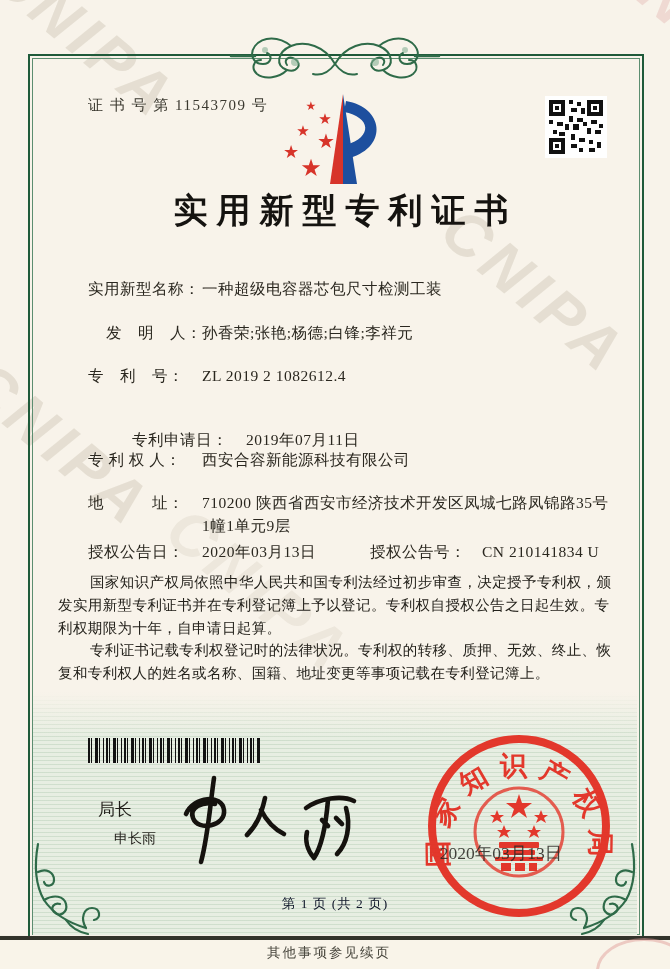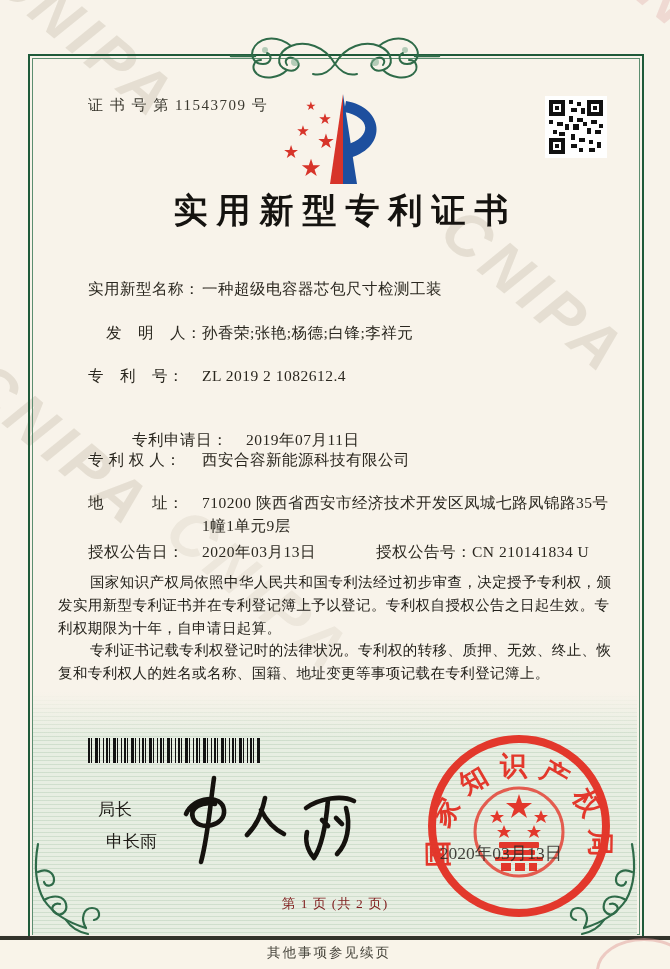--- a/index.html
+++ b/index.html
@@ -37,7 +37,7 @@
   .row .lbl{width:114px;flex:none;white-space:pre;letter-spacing:.5px;}
   .row .val{letter-spacing:.5px;}
   .row .val.addr{width:414px;}
-  .pair2{display:flex;margin-left:10px;}
+  .pair2{display:flex;margin-left:4px;gap:16px;}
   .pair2 .lbl2{white-space:pre;letter-spacing:.5px;}
 
   

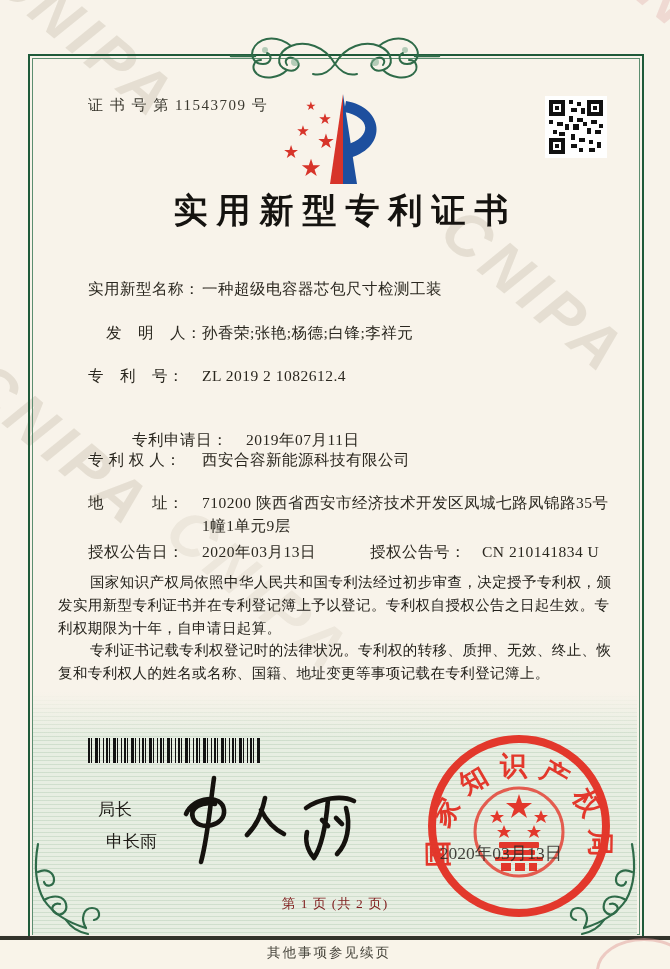--- a/index.html
+++ b/index.html
@@ -57,7 +57,7 @@
   
   .officer-title{position:absolute;left:98px;top:798px;font-size:17px;
       font-family:"Liberation Sans","DejaVu Sans",sans-serif;color:#201e19;}
-  .officer-name{position:absolute;left:106px;top:830px;font-size:17px;
+  .officer-name{position:absolute;left:114px;top:830px;font-size:14px;
       font-family:"Liberation Sans","DejaVu Sans",sans-serif;color:#201e19;}
   .signature{position:absolute;left:168px;top:768px;}
 

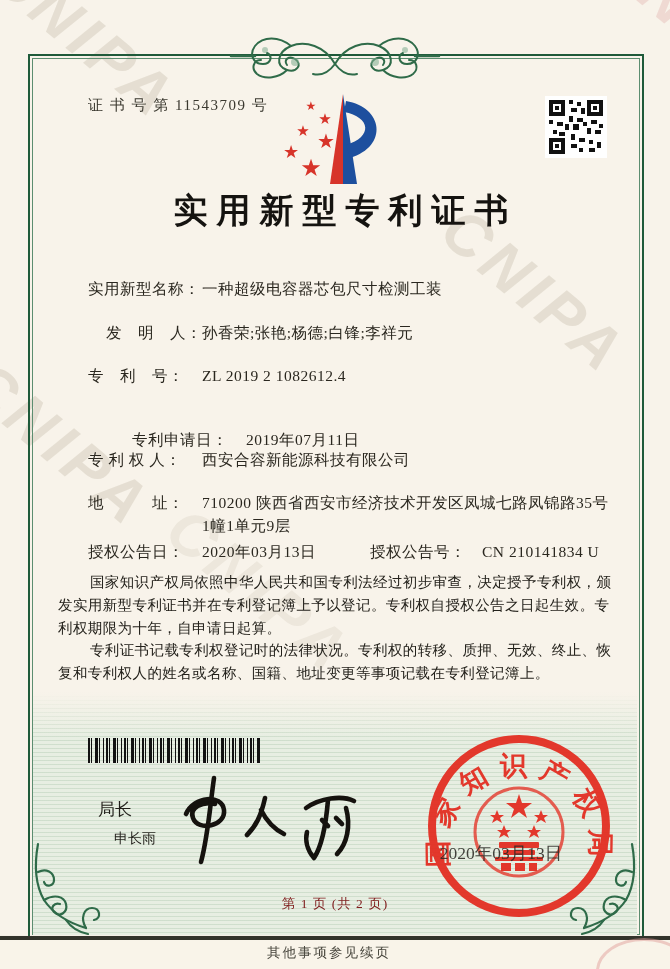--- a/index.html
+++ b/index.html
@@ -66,7 +66,7 @@
 
   
   .page-info{position:absolute;left:0;top:895px;width:670px;text-align:center;
-      font-size:13.5px;letter-spacing:1px;color:#7f1d1d;}
+      font-size:13.5px;letter-spacing:1px;color:#0f172a;}
 
   
   .page-edge{position:absolute;left:0;top:936px;width:670px;height:4px;background:#33332b;

